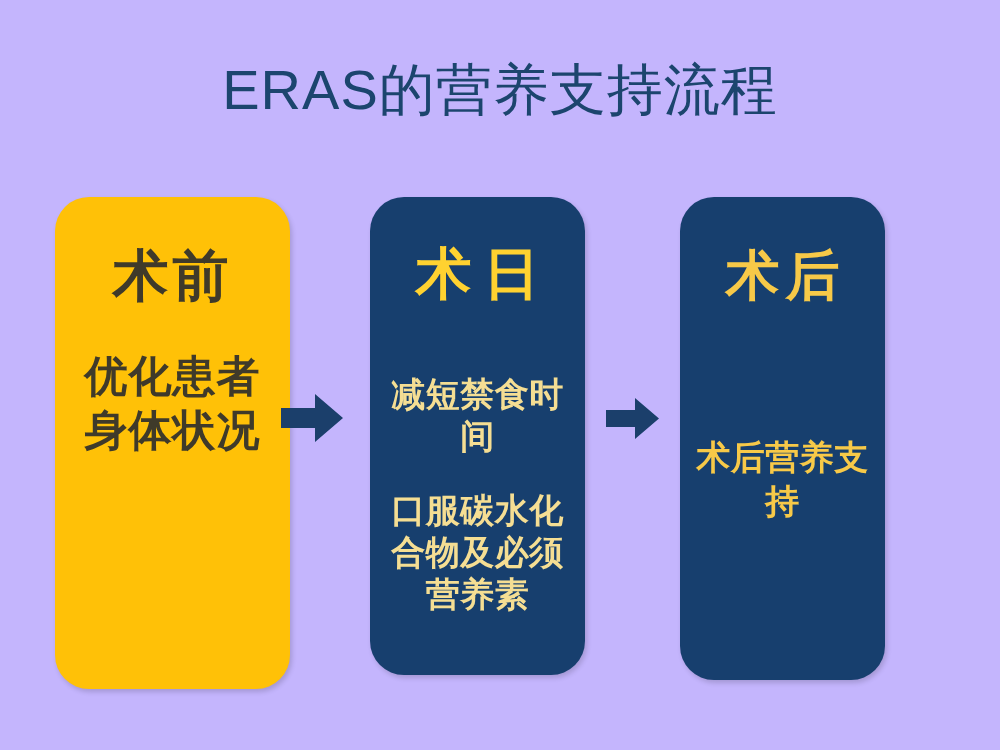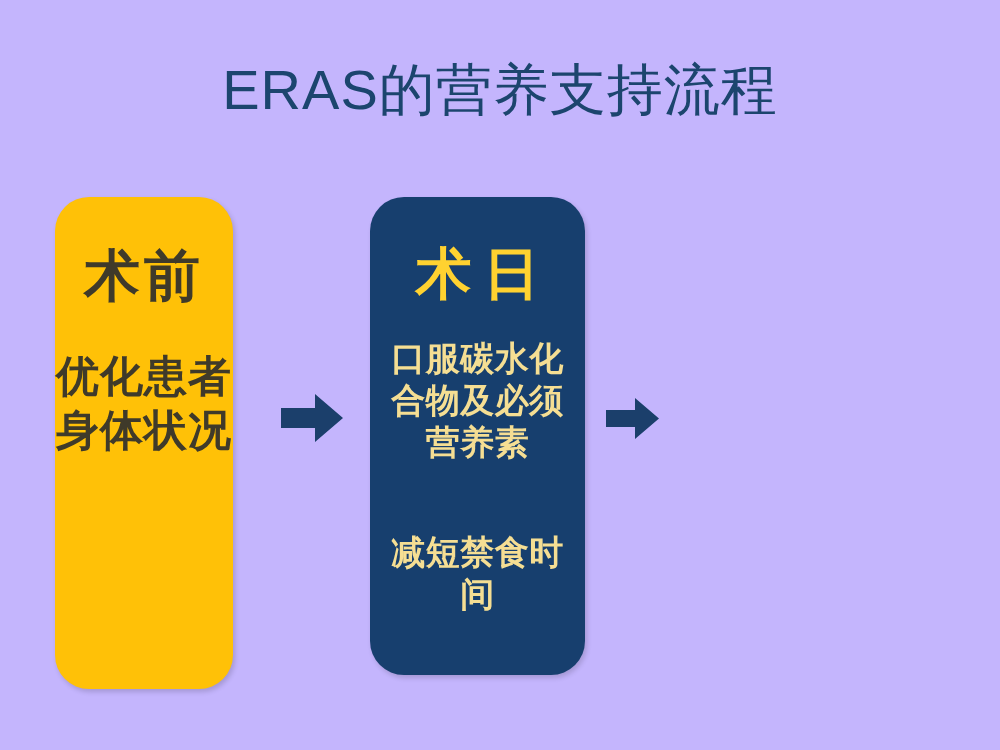--- a/index.html
+++ b/index.html
@@ -62,7 +62,7 @@
   #card-pre {
     left: 55px;
     top: 197px;
-    width: 178px;
+    width: 235px;
     height: 492px;
     background: #FFC107;
   }

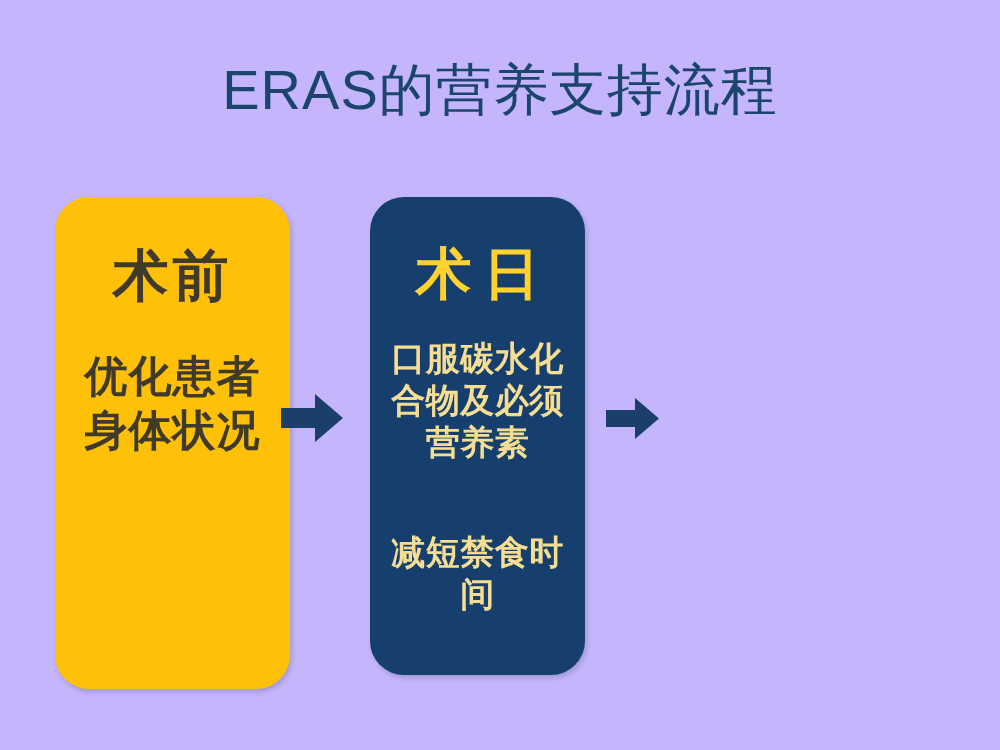--- a/index.html
+++ b/index.html
@@ -187,6 +187,10 @@
     </svg>
   </div>
 
+  <div id="card-post" class="card">
+    <div class="card-heading">术后</div>
+    <div class="card-body-block">术后营养支持</div>
+  </div>
 
 </div>
 

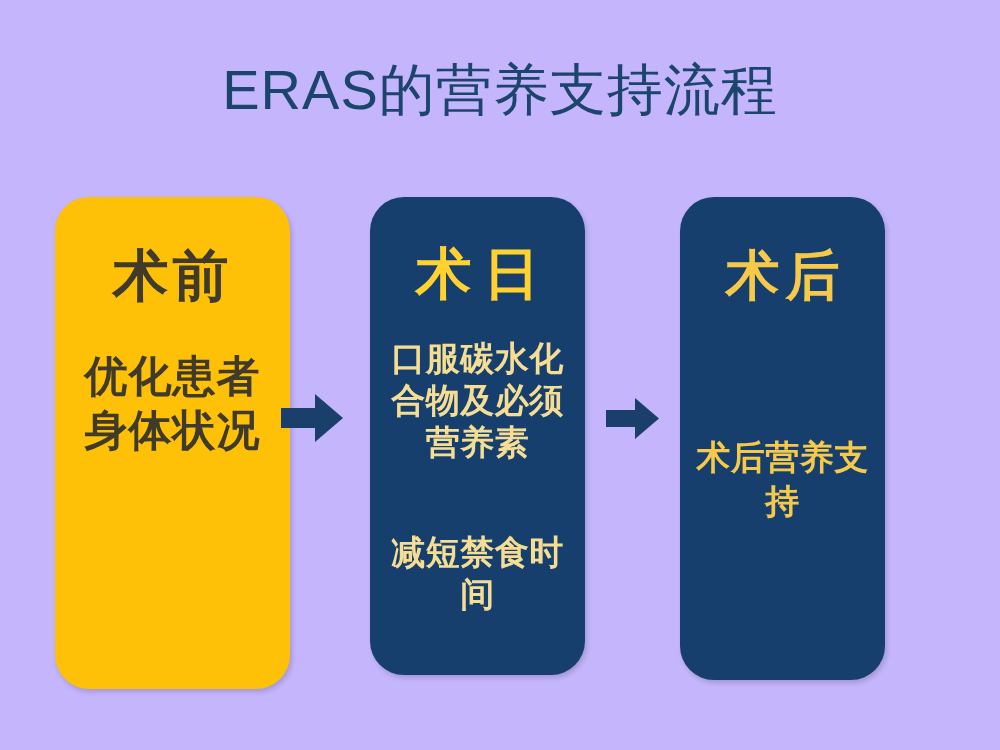--- a/index.html
+++ b/index.html
@@ -177,8 +177,8 @@
 
   <div id="card-day" class="card">
     <div class="card-heading">术日</div>
+    <div class="card-body-block body-1">减短禁食时间</div>
     <div class="card-body-block body-2">口服碳水化合物及必须营养素</div>
-    <div class="card-body-block body-1">减短禁食时间</div>
   </div>
 
   <div id="arrow-2" class="arrow">

